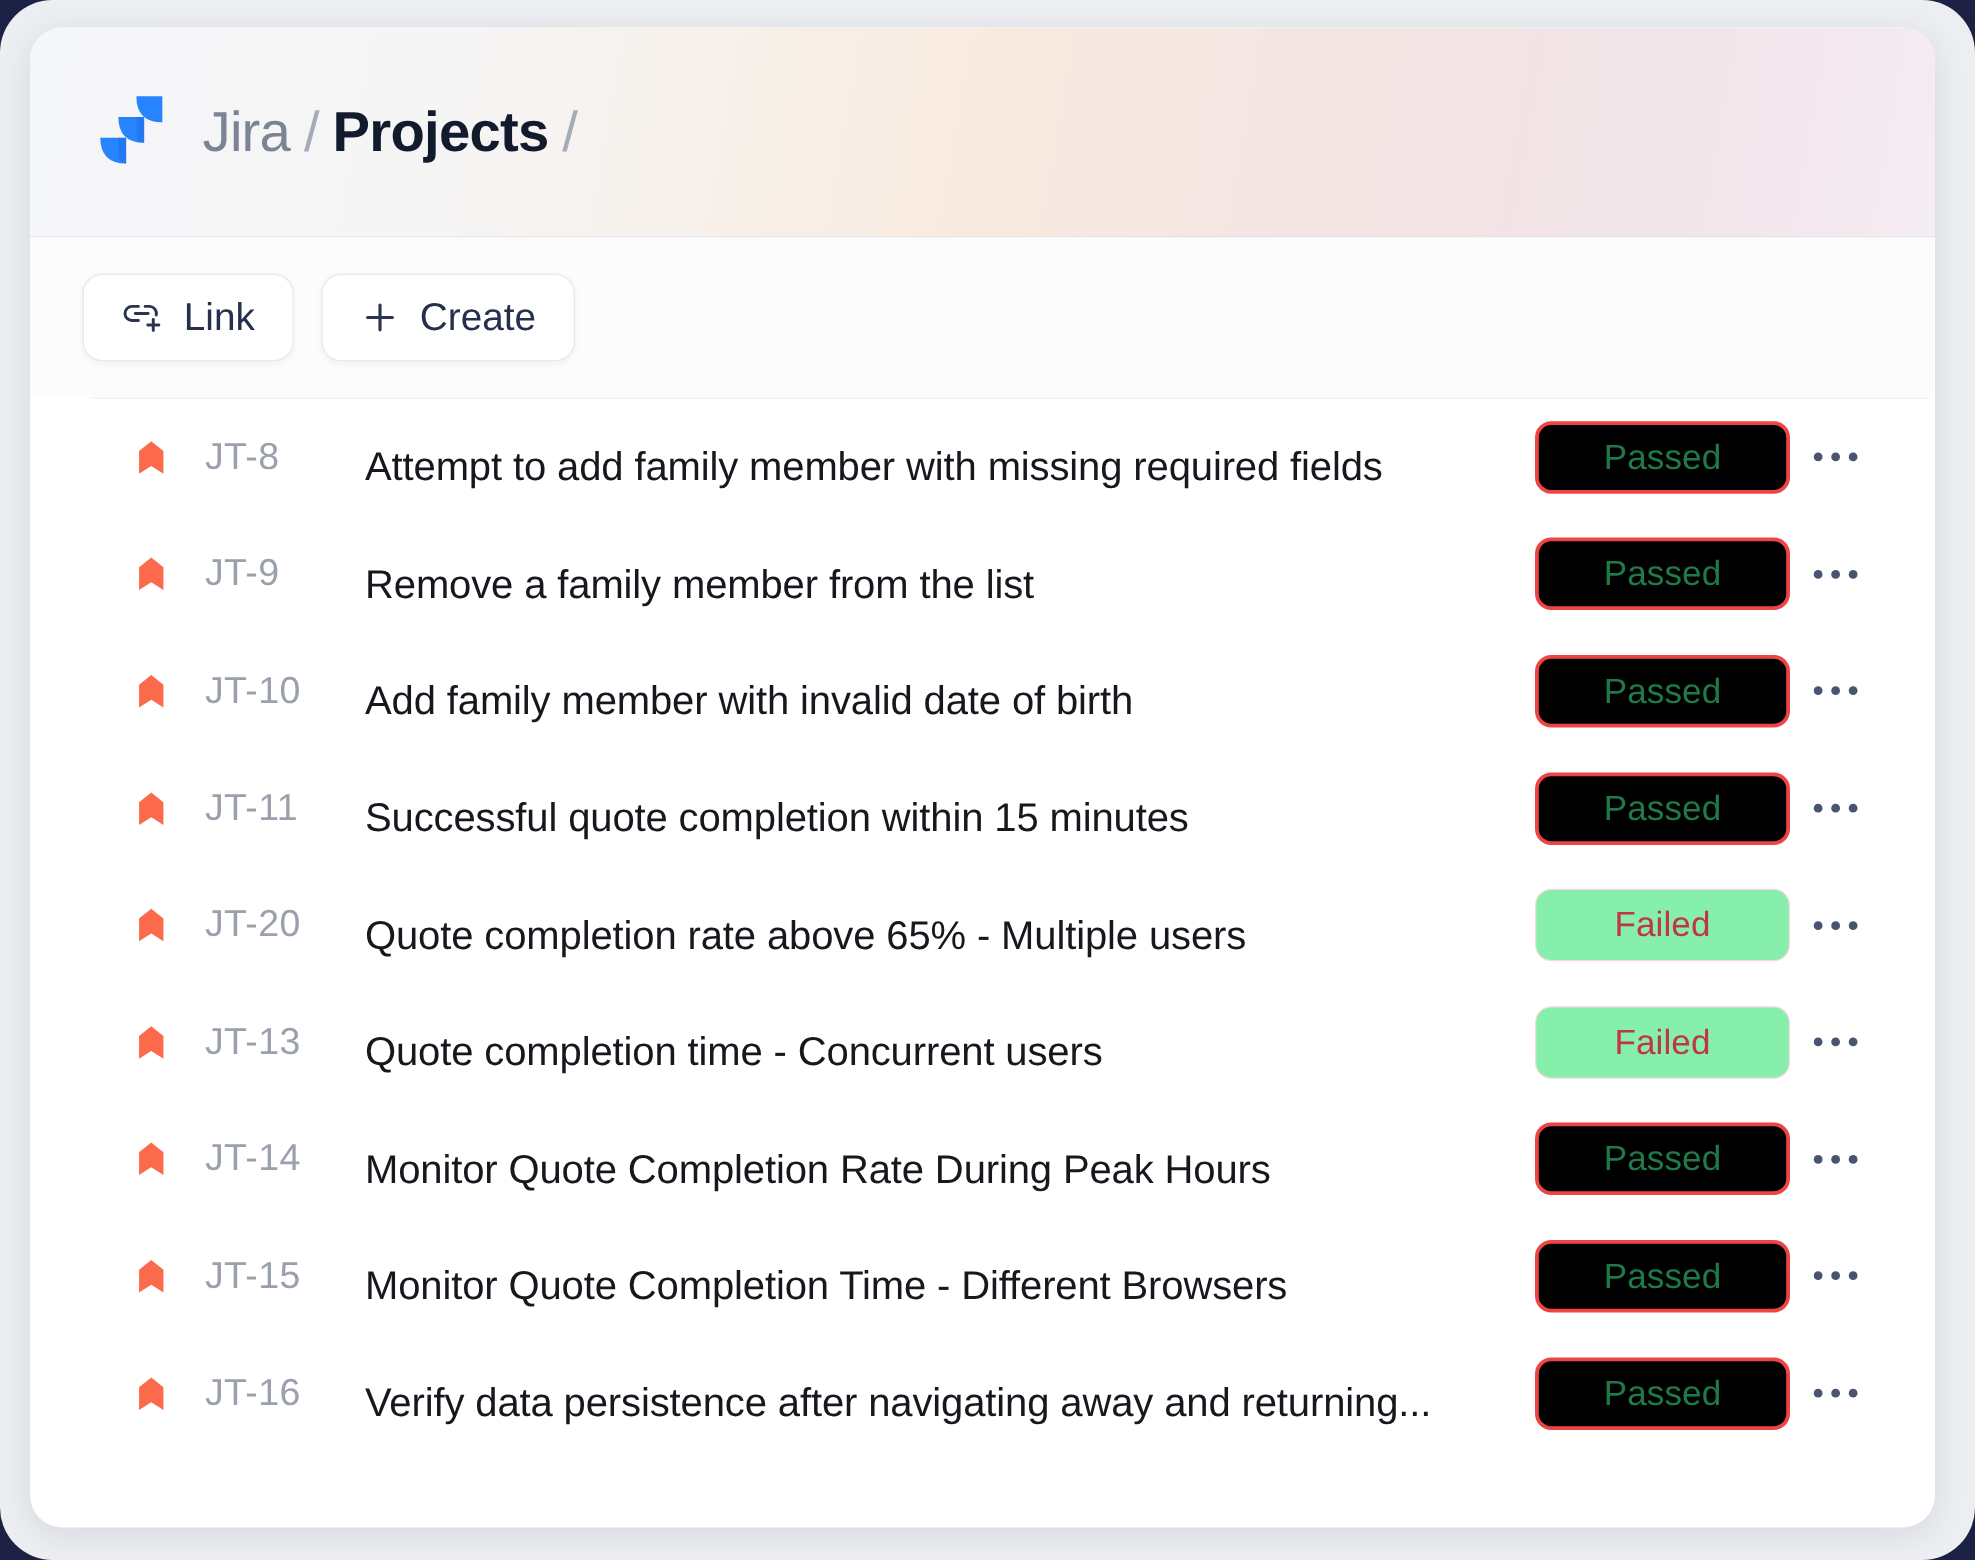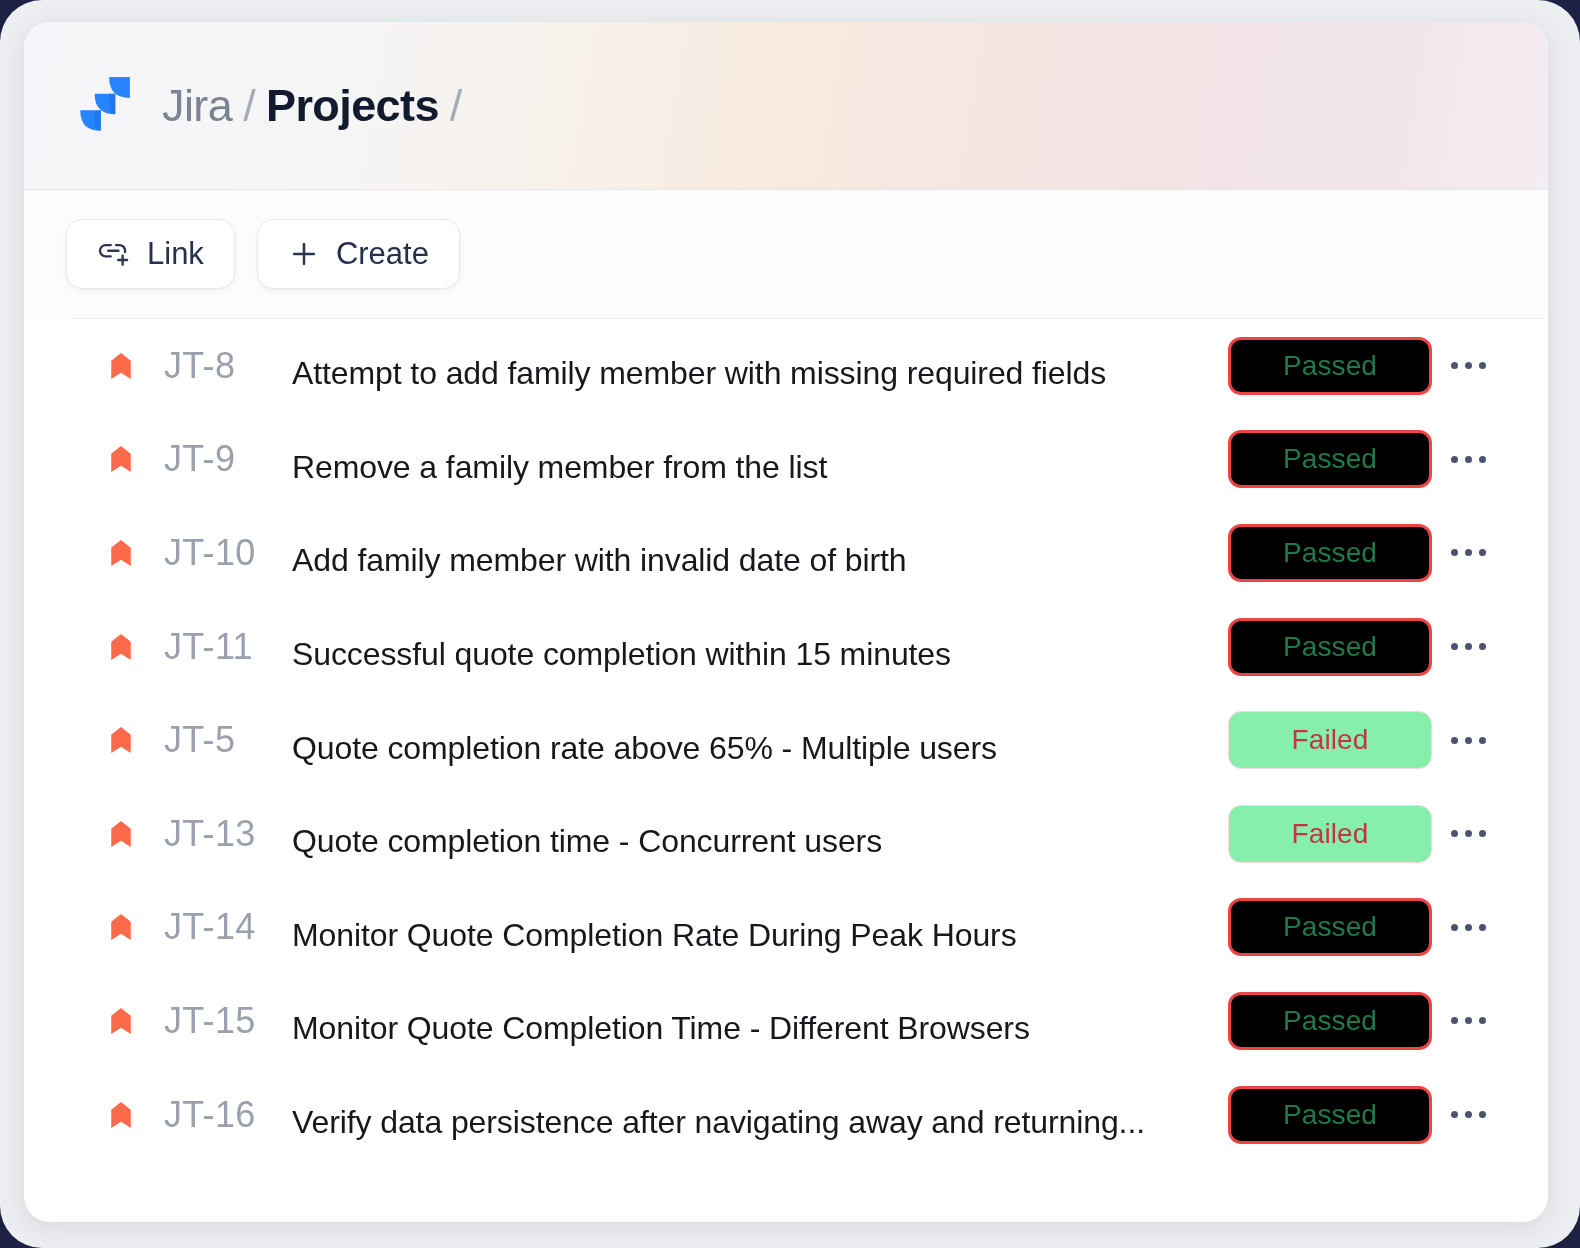--- a/index.html
+++ b/index.html
@@ -164,7 +164,7 @@
     flex: none;
     margin-left: 30px;
     color: #9aa1ac;
-    font-size: 36px;
+    font-size: 30px;
     letter-spacing: 0.3px;
     white-space: nowrap;
   }

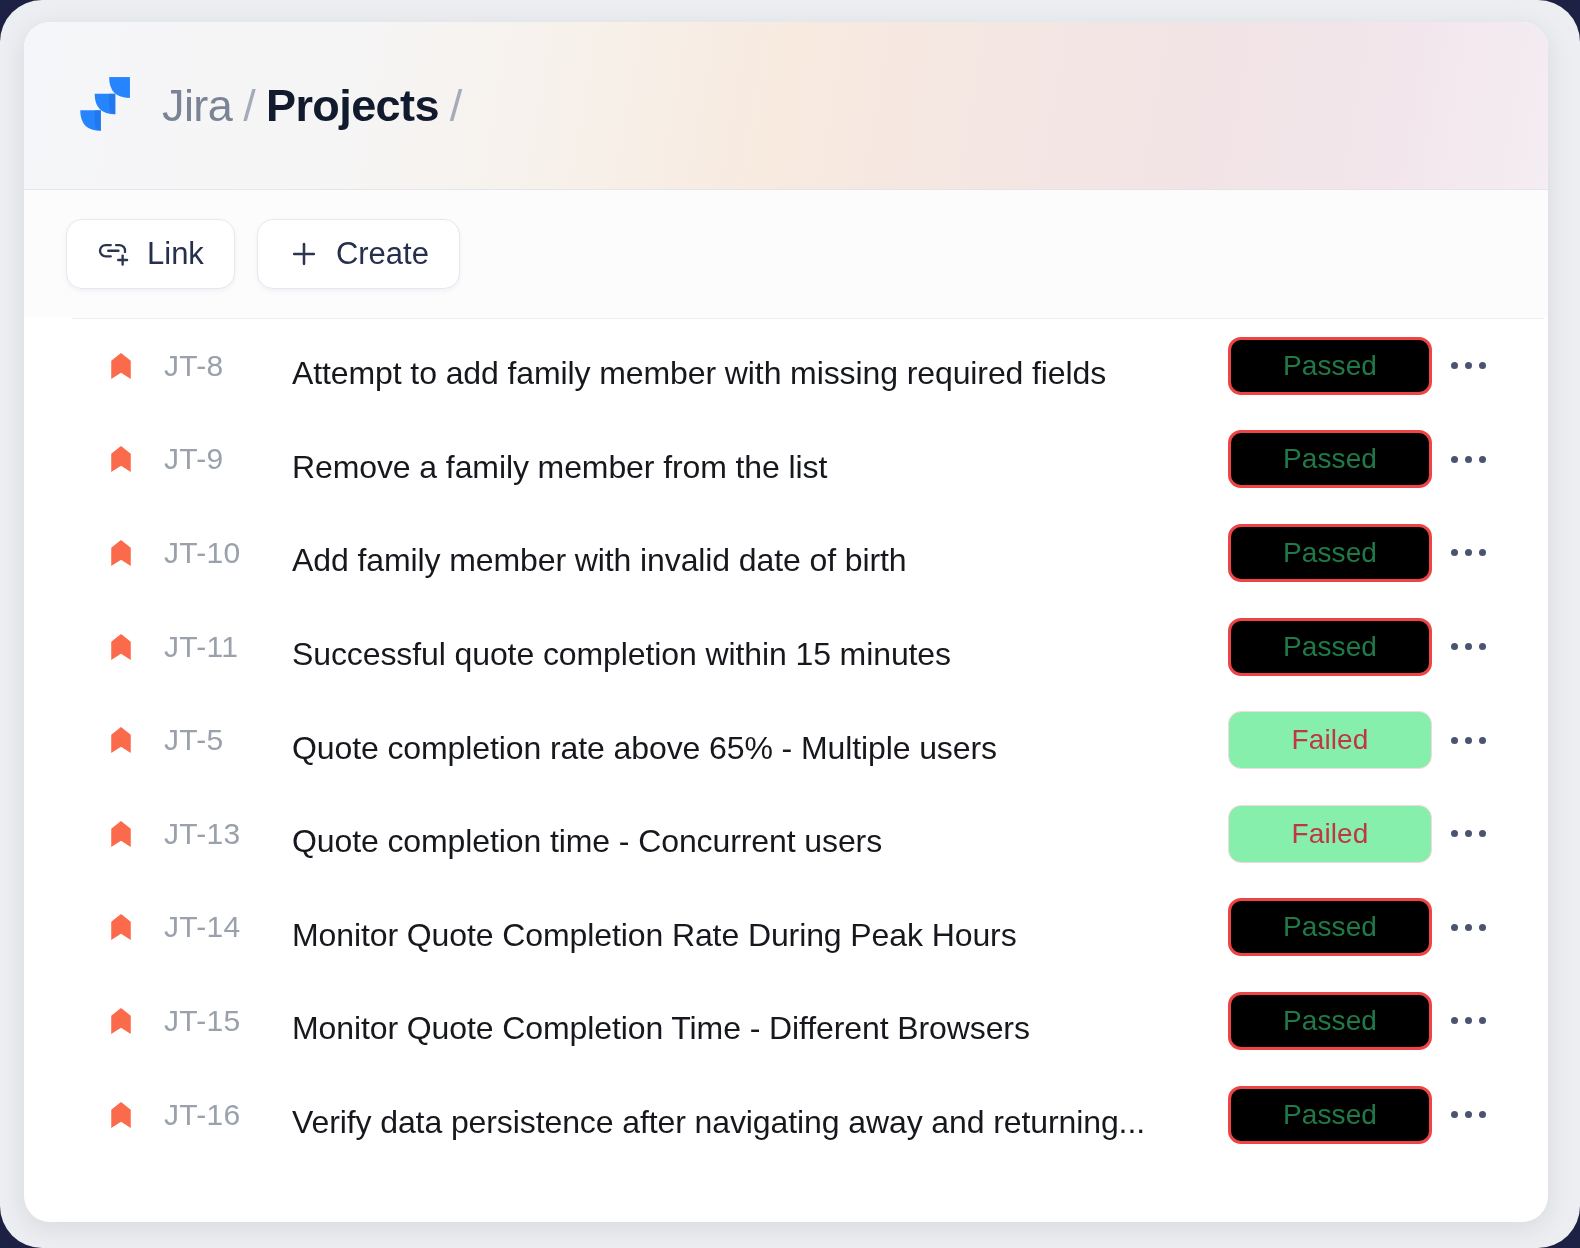--- a/index.html
+++ b/index.html
@@ -351,7 +351,7 @@
     <svg class="type-icon" viewBox="0 0 20 24">
       <path d="M2.2 7.8 L10 1.6 L17.8 7.8 V22.4 L10 17.4 L2.2 22.4 Z" fill="#fb6a4a"></path>
     </svg>
-    <div class="row-key">JT-5</div>
+    <div class="row-key">JT-20</div>
     <div class="row-summary">Quote completion rate above 65% - Multiple users</div>
     <div class="badge badge-failed">Failed</div>
     <div class="row-menu">

